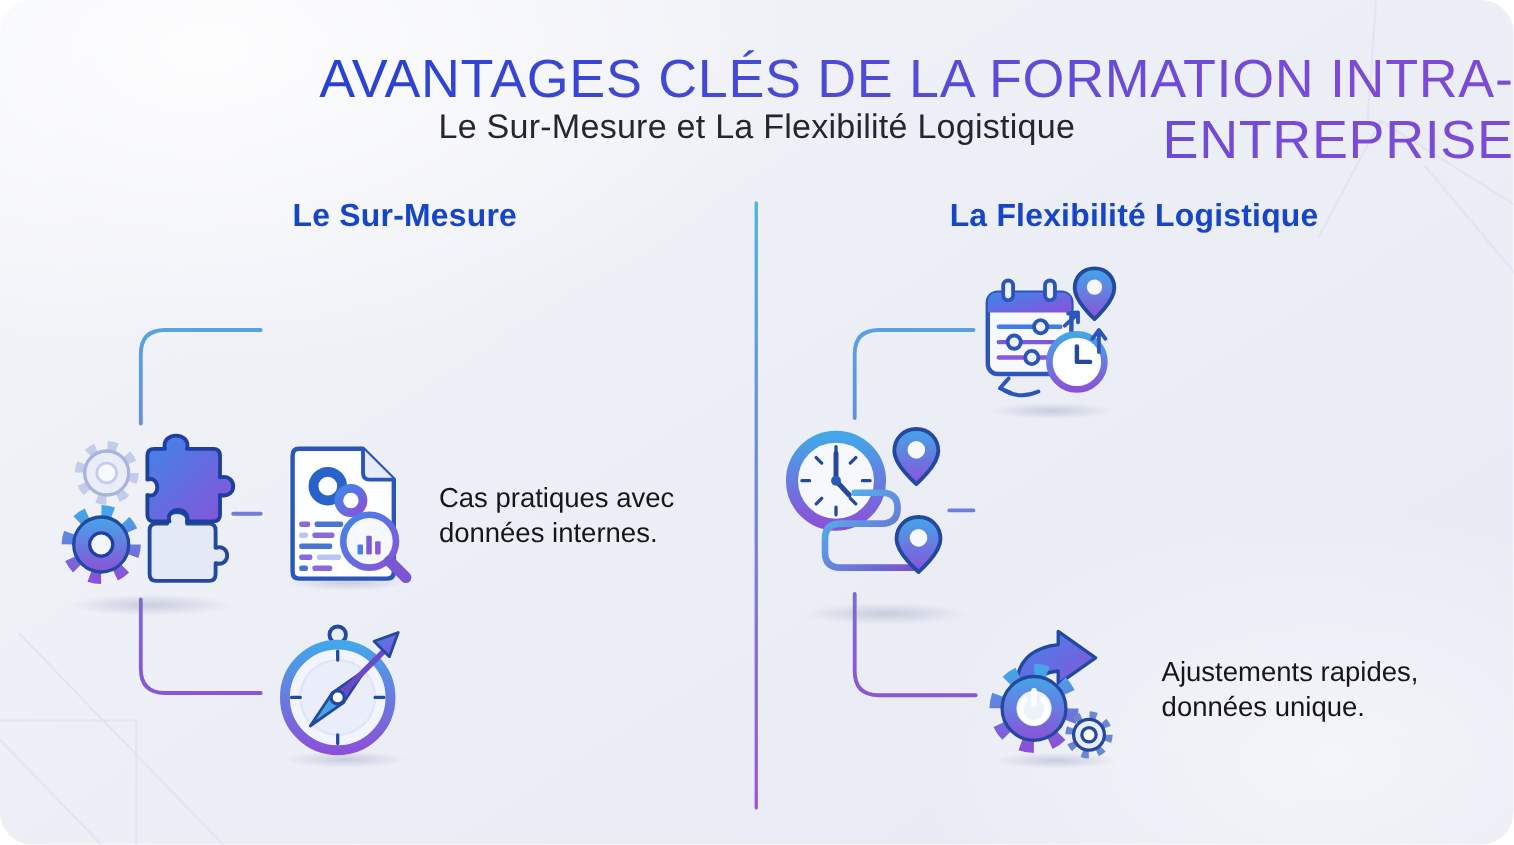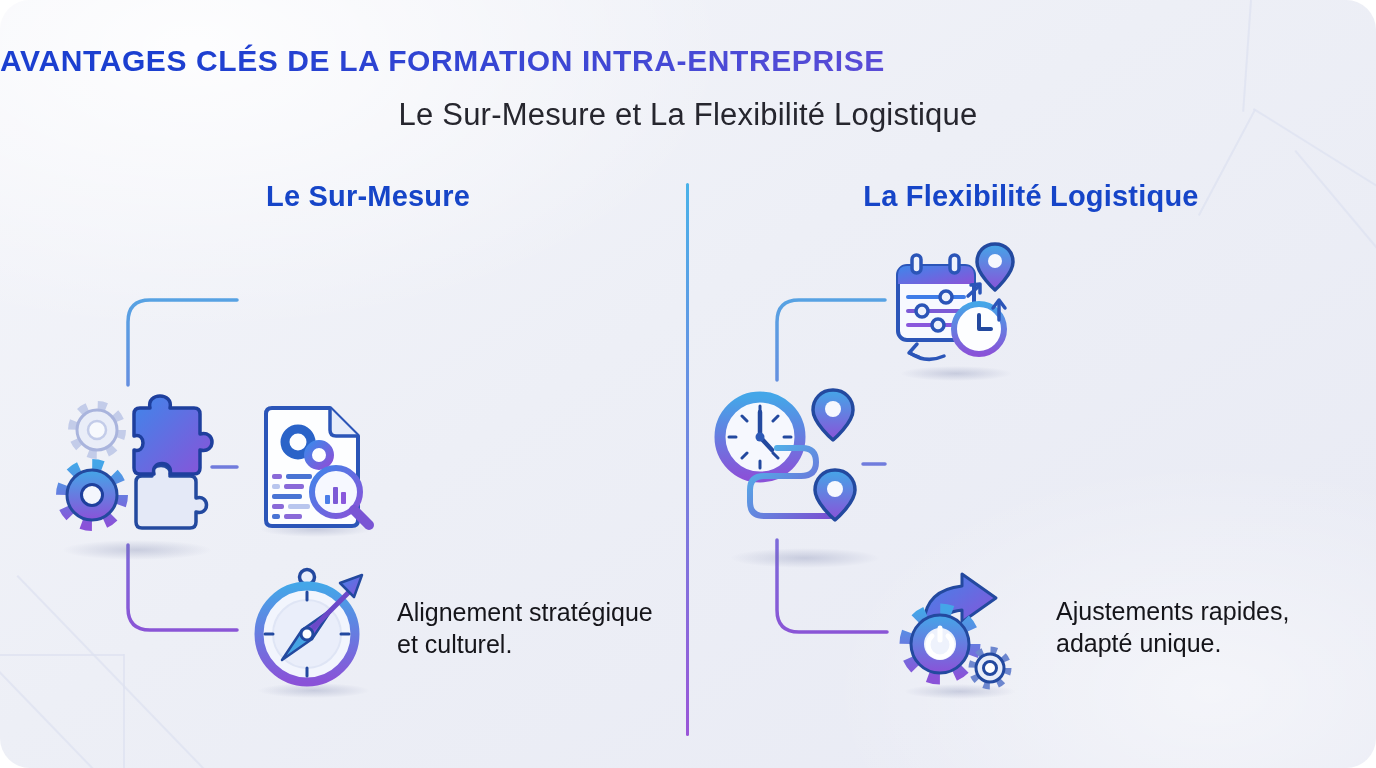--- a/index.html
+++ b/index.html
@@ -12,8 +12,8 @@
   
   .dl{position:absolute;background:#dde1f0;opacity:.75;transform-origin:0 0;}
   
-  .title{position:absolute;top:44px;left:0;width:100%;margin:0;text-align:left;
-    font-size:30px;font-weight:700;letter-spacing:.6px;
+  .title{position:absolute;top:44px;left:0;width:100%;margin:0;text-align:right;
+    font-size:49px;font-weight:400;letter-spacing:.6px;
     background:linear-gradient(90deg,#1b3fd0 12%,#4d4bd6 55%,#7b4bd8 88%);
     -webkit-background-clip:text;background-clip:text;color:transparent;}
   .subtitle{position:absolute;top:97px;left:0;width:100%;margin:0;text-align:center;

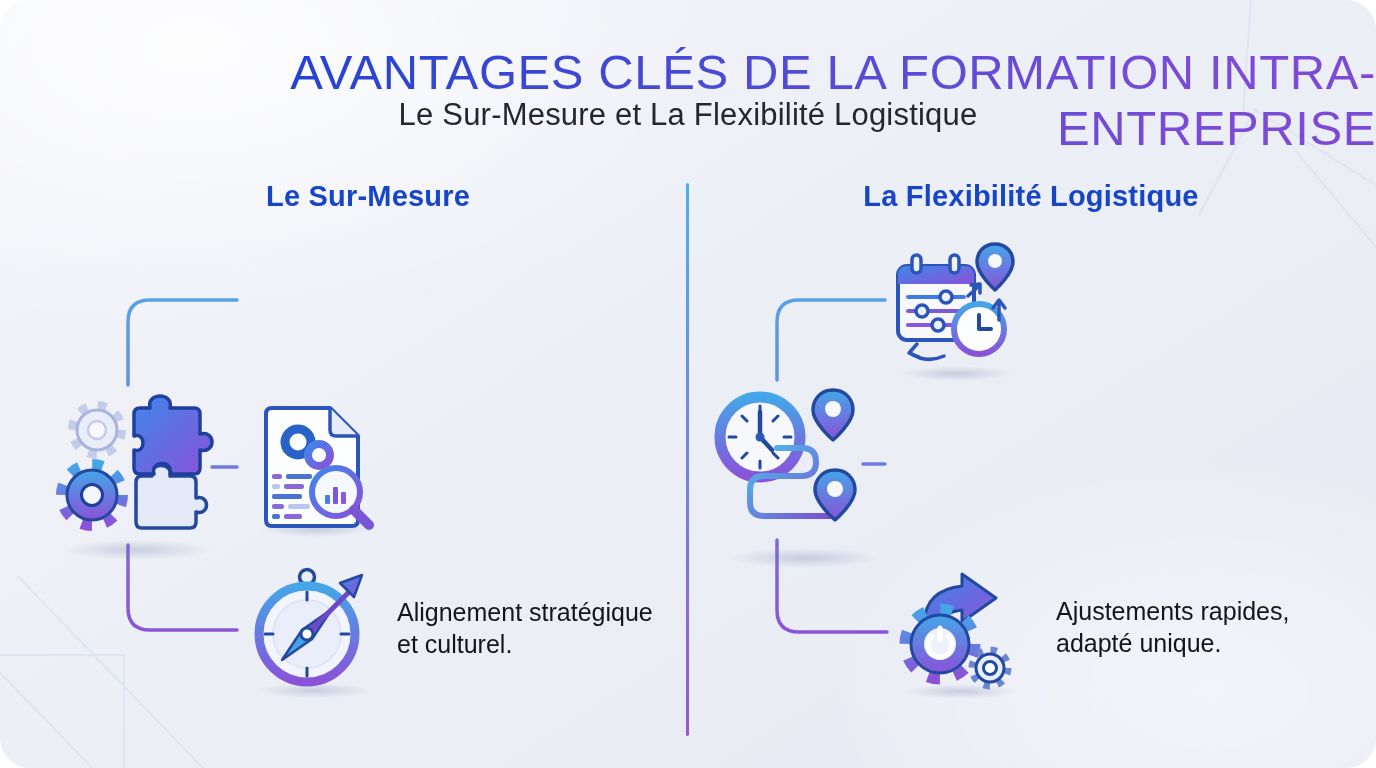--- a/index.html
+++ b/index.html
@@ -149,6 +149,8 @@
       <rect x="93" y="90" width="5" height="12" rx="1" fill="#8a58dc"></rect>
       <line x1="106" y1="108" x2="121" y2="123" stroke="#7a55d4" stroke-width="10" stroke-linecap="round"></line>
     </svg>
+    <p class="item-text">Cas pratiques avec
+données internes.</p>
   </div>
 
   <div class="item" style="left:246px;top:561px">

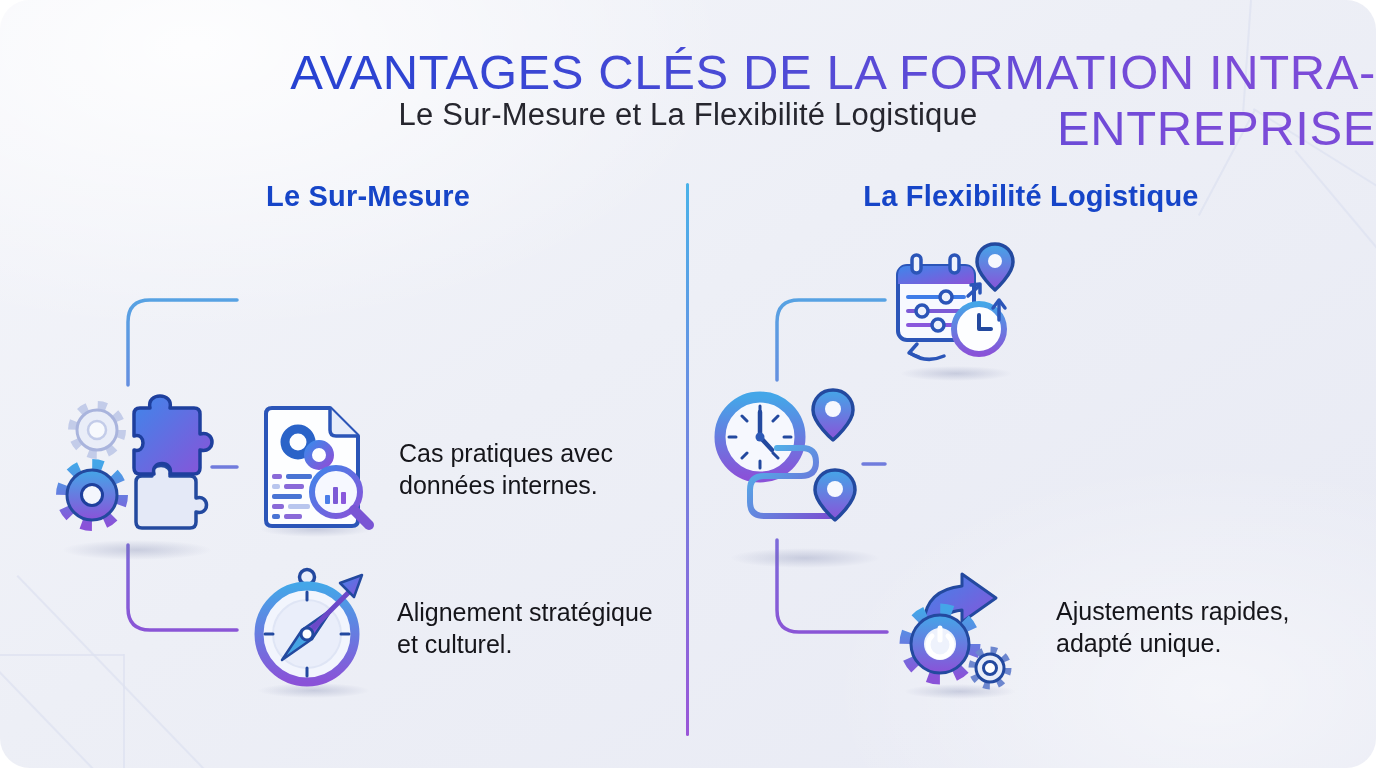--- a/index.html
+++ b/index.html
@@ -168,8 +168,6 @@
       <path d="M94 22 L116 14 L108 36 Z" fill="url(#gBP)" stroke="#23499f" stroke-width="2.5" stroke-linejoin="round"></path>
       <circle cx="61" cy="73" r="6" fill="#ffffff" stroke="#23499f" stroke-width="3"></circle>
     </svg>
-    <p class="item-text">Alignement stratégique
-et culturel.</p>
   </div>
 
   <div class="item rcol" style="left:886px;top:240px">

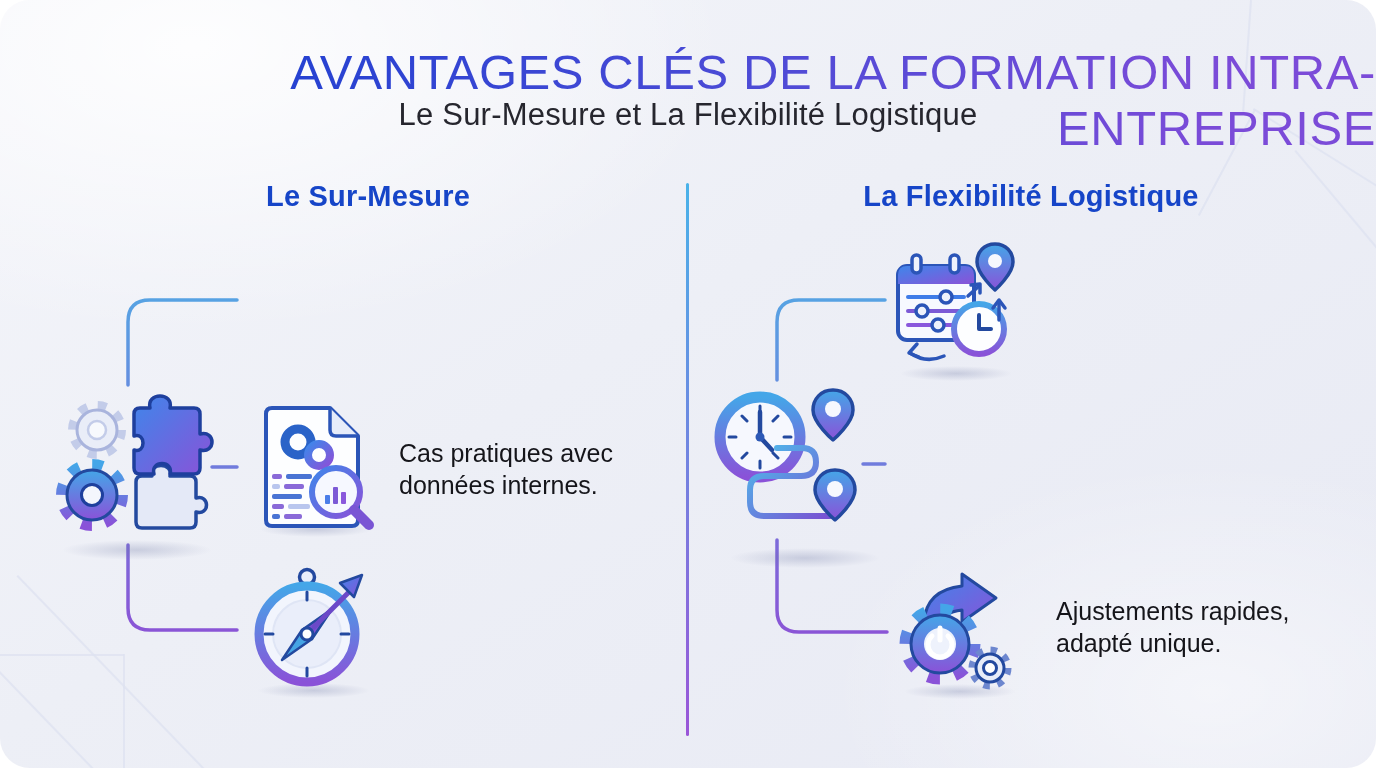--- a/index.html
+++ b/index.html
@@ -213,7 +213,7 @@
       <circle cx="100" cy="108" r="6.5" fill="#ffffff" stroke="#23499f" stroke-width="3"></circle>
     </svg>
     <p class="item-text">Ajustements rapides,
-adapté unique.</p>
+données unique.</p>
   </div>
 
 </div>

